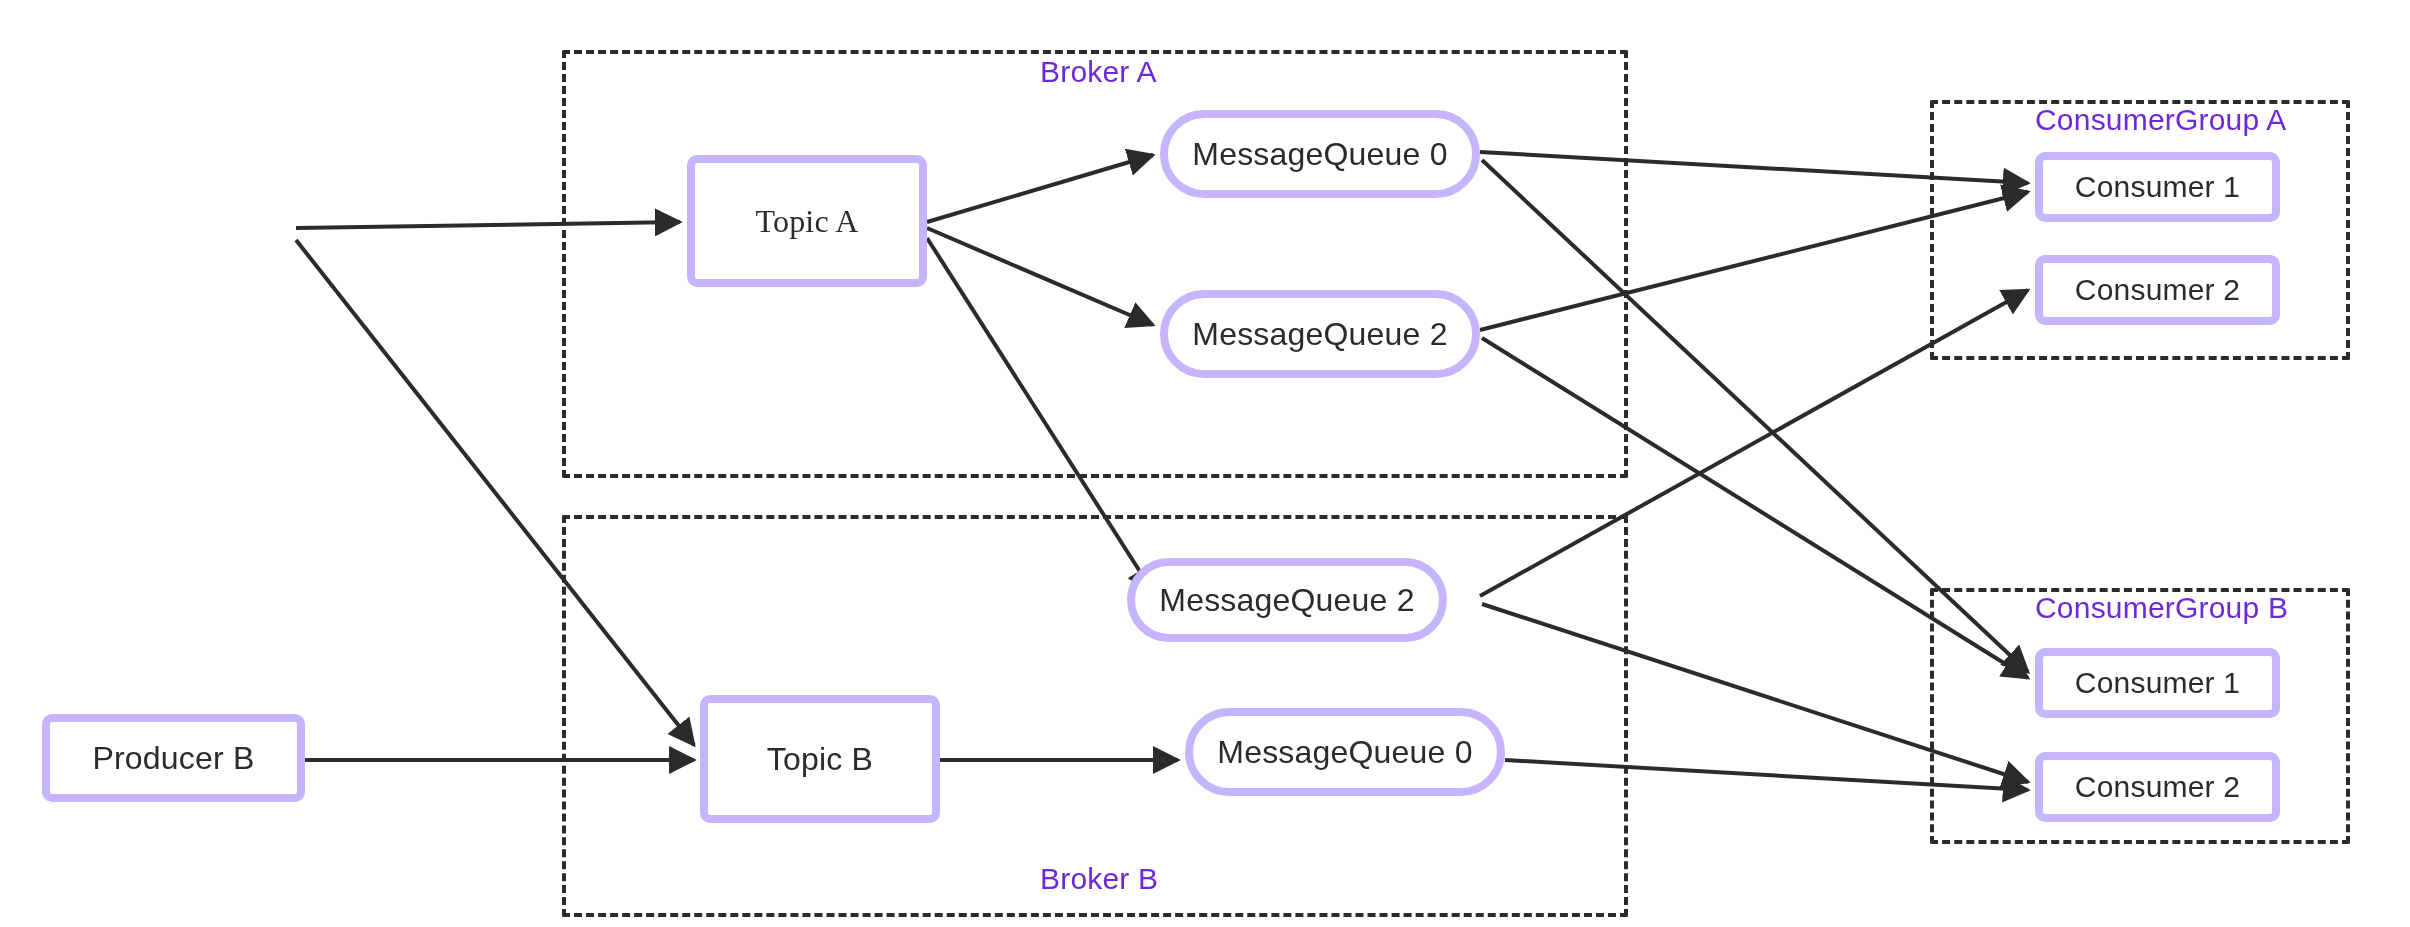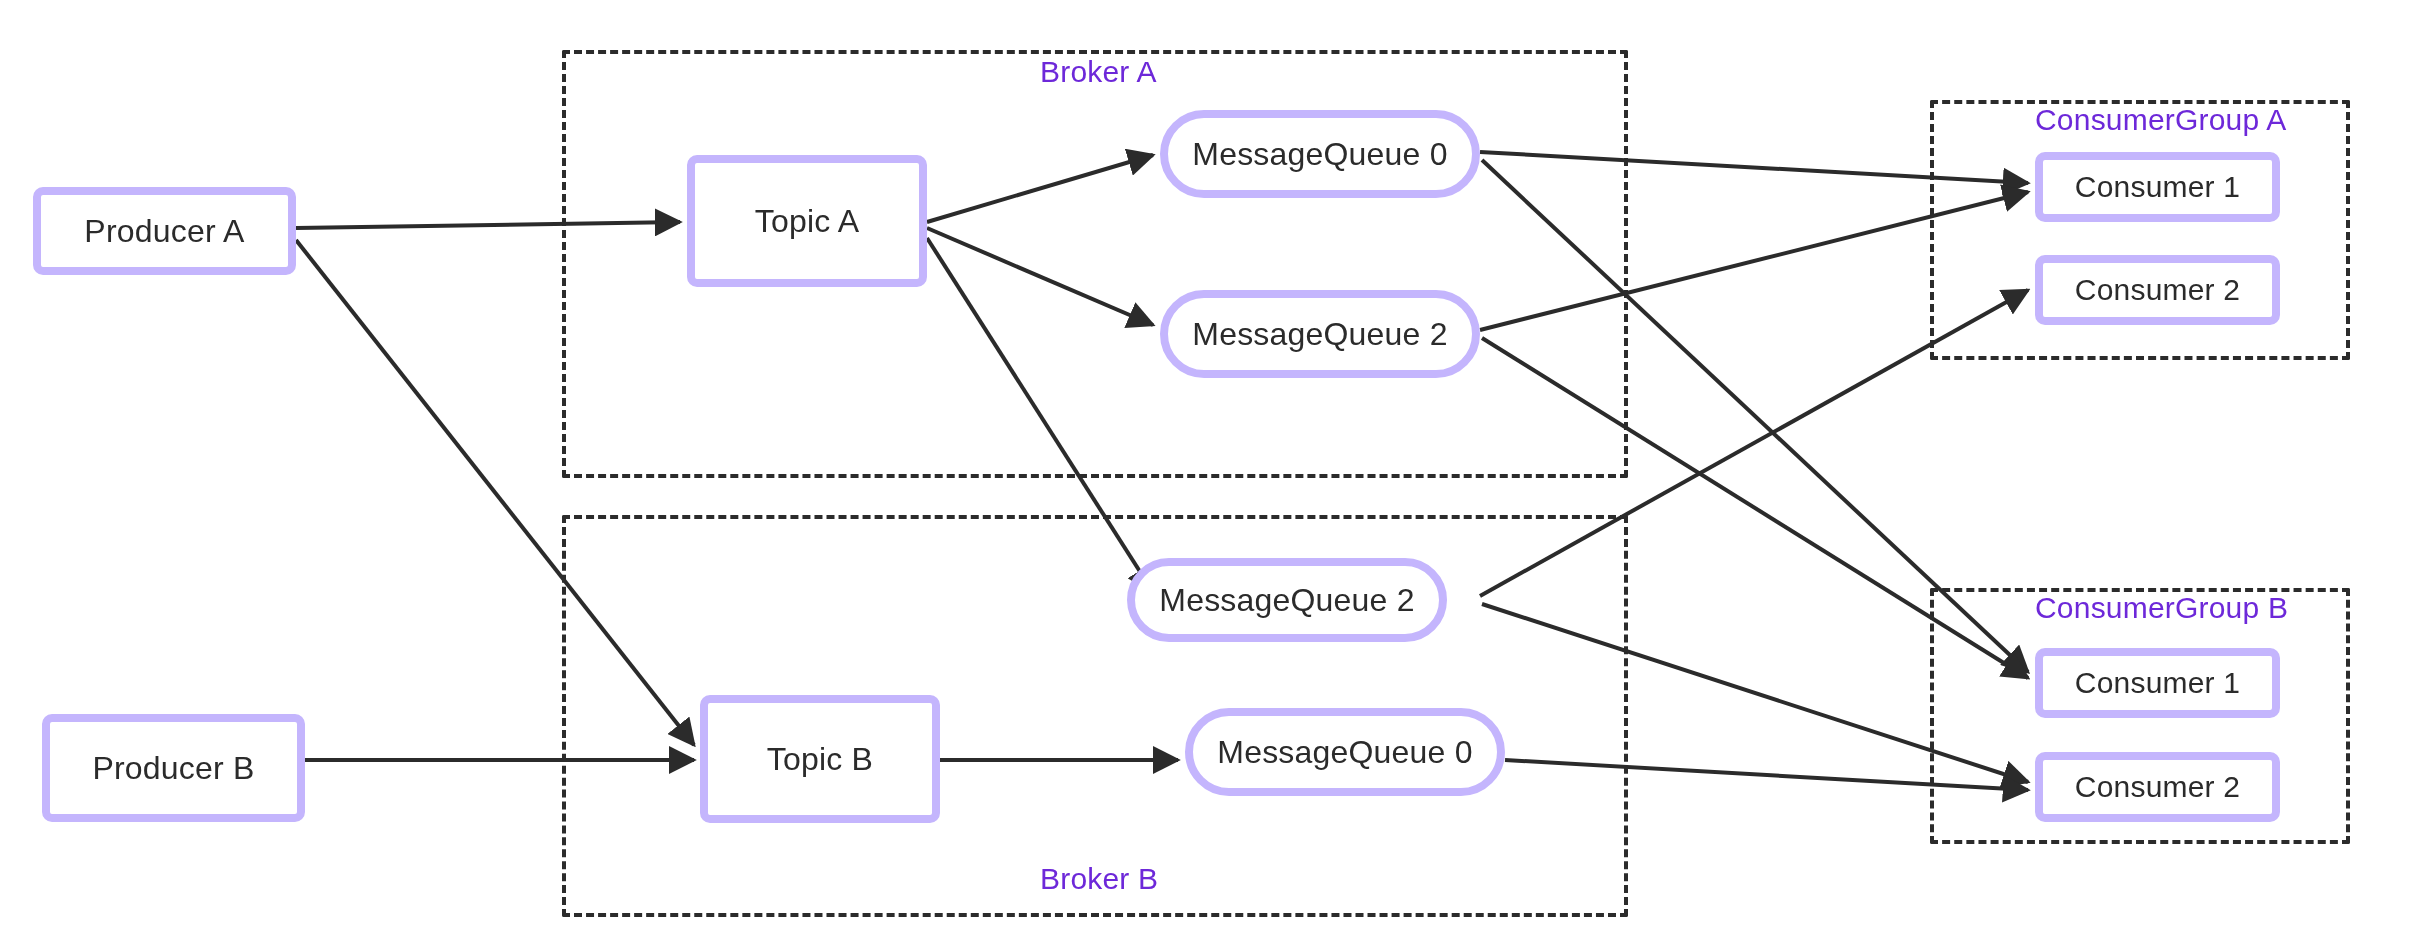--- a/index.html
+++ b/index.html
@@ -102,7 +102,6 @@
   <div class="group" style="left: 1930px; top: 588px; width: 420px; height: 256px;"></div>
   <div class="group-label" style="left: 2035px; top: 591px;">ConsumerGroup B</div>
 
-  <div class="node rect" style="left: 33px; top: 187px; width: 263px; height: 88px;">Producer A</div>
   <div class="node rect" style="left: 42px; top: 714px; width: 263px; height: 108px;">Producer B</div>
   <div class="node rect" style="left: 687px; top: 155px; width: 240px; height: 132px;">Topic A</div>
   <div class="node rect" style="left: 700px; top: 695px; width: 240px; height: 128px;">Topic B</div>

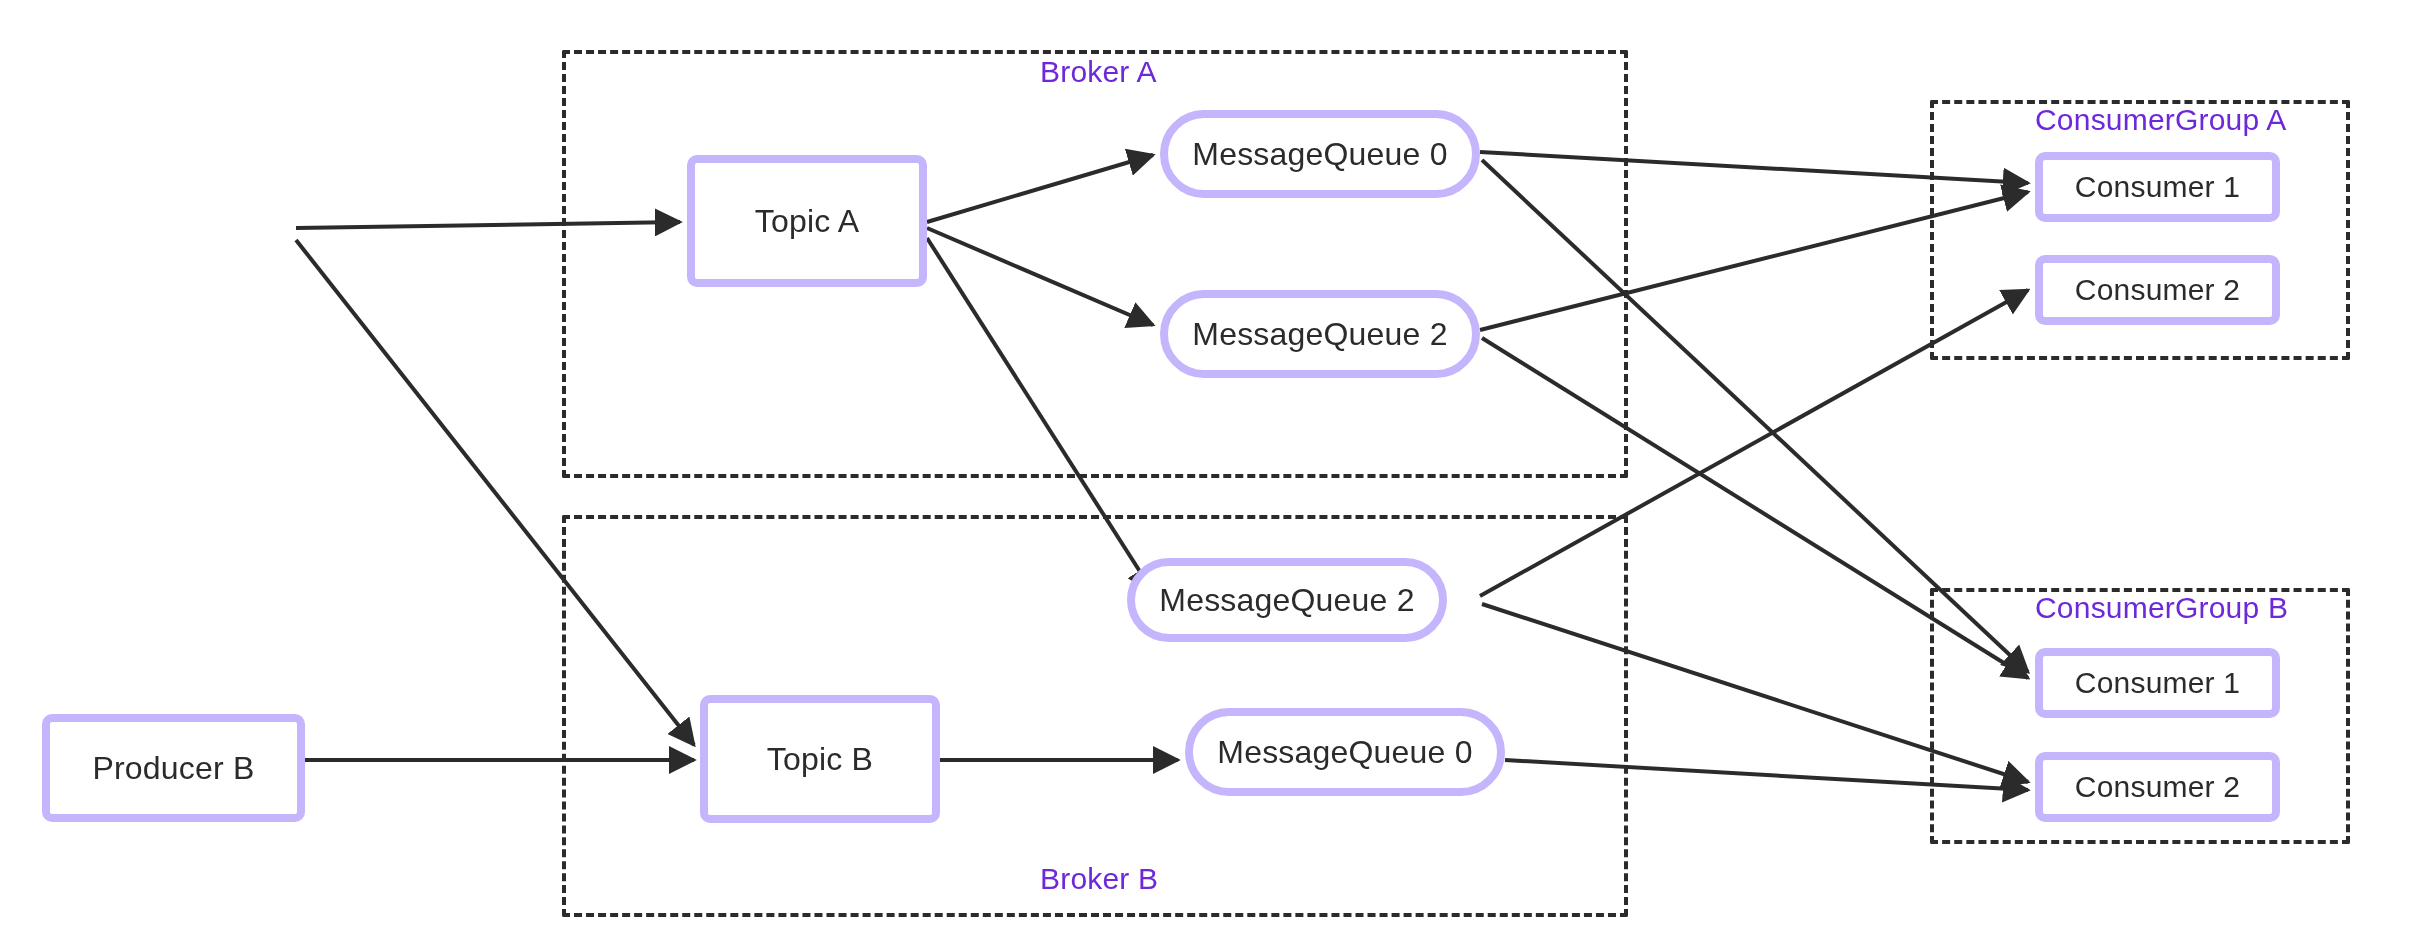--- a/index.html
+++ b/index.html
@@ -103,7 +103,7 @@
   <div class="group-label" style="left: 2035px; top: 591px;">ConsumerGroup B</div>
 
   <div class="node rect" style="left: 42px; top: 714px; width: 263px; height: 108px;">Producer B</div>
-  <div class="node rect" style="left: 687px; top: 155px; width: 240px; height: 132px;">Topic A</div>
+  <div class="node rect" style="left: 687px; top: 155px; width: 240px; height: 132px; font-family: Liberation Serif, serif;">Topic A</div>
   <div class="node rect" style="left: 700px; top: 695px; width: 240px; height: 128px;">Topic B</div>
   <div class="node pill" style="left: 1160px; top: 110px; width: 320px; height: 88px;">MessageQueue 0</div>
   <div class="node pill" style="left: 1160px; top: 290px; width: 320px; height: 88px;">MessageQueue 2</div>

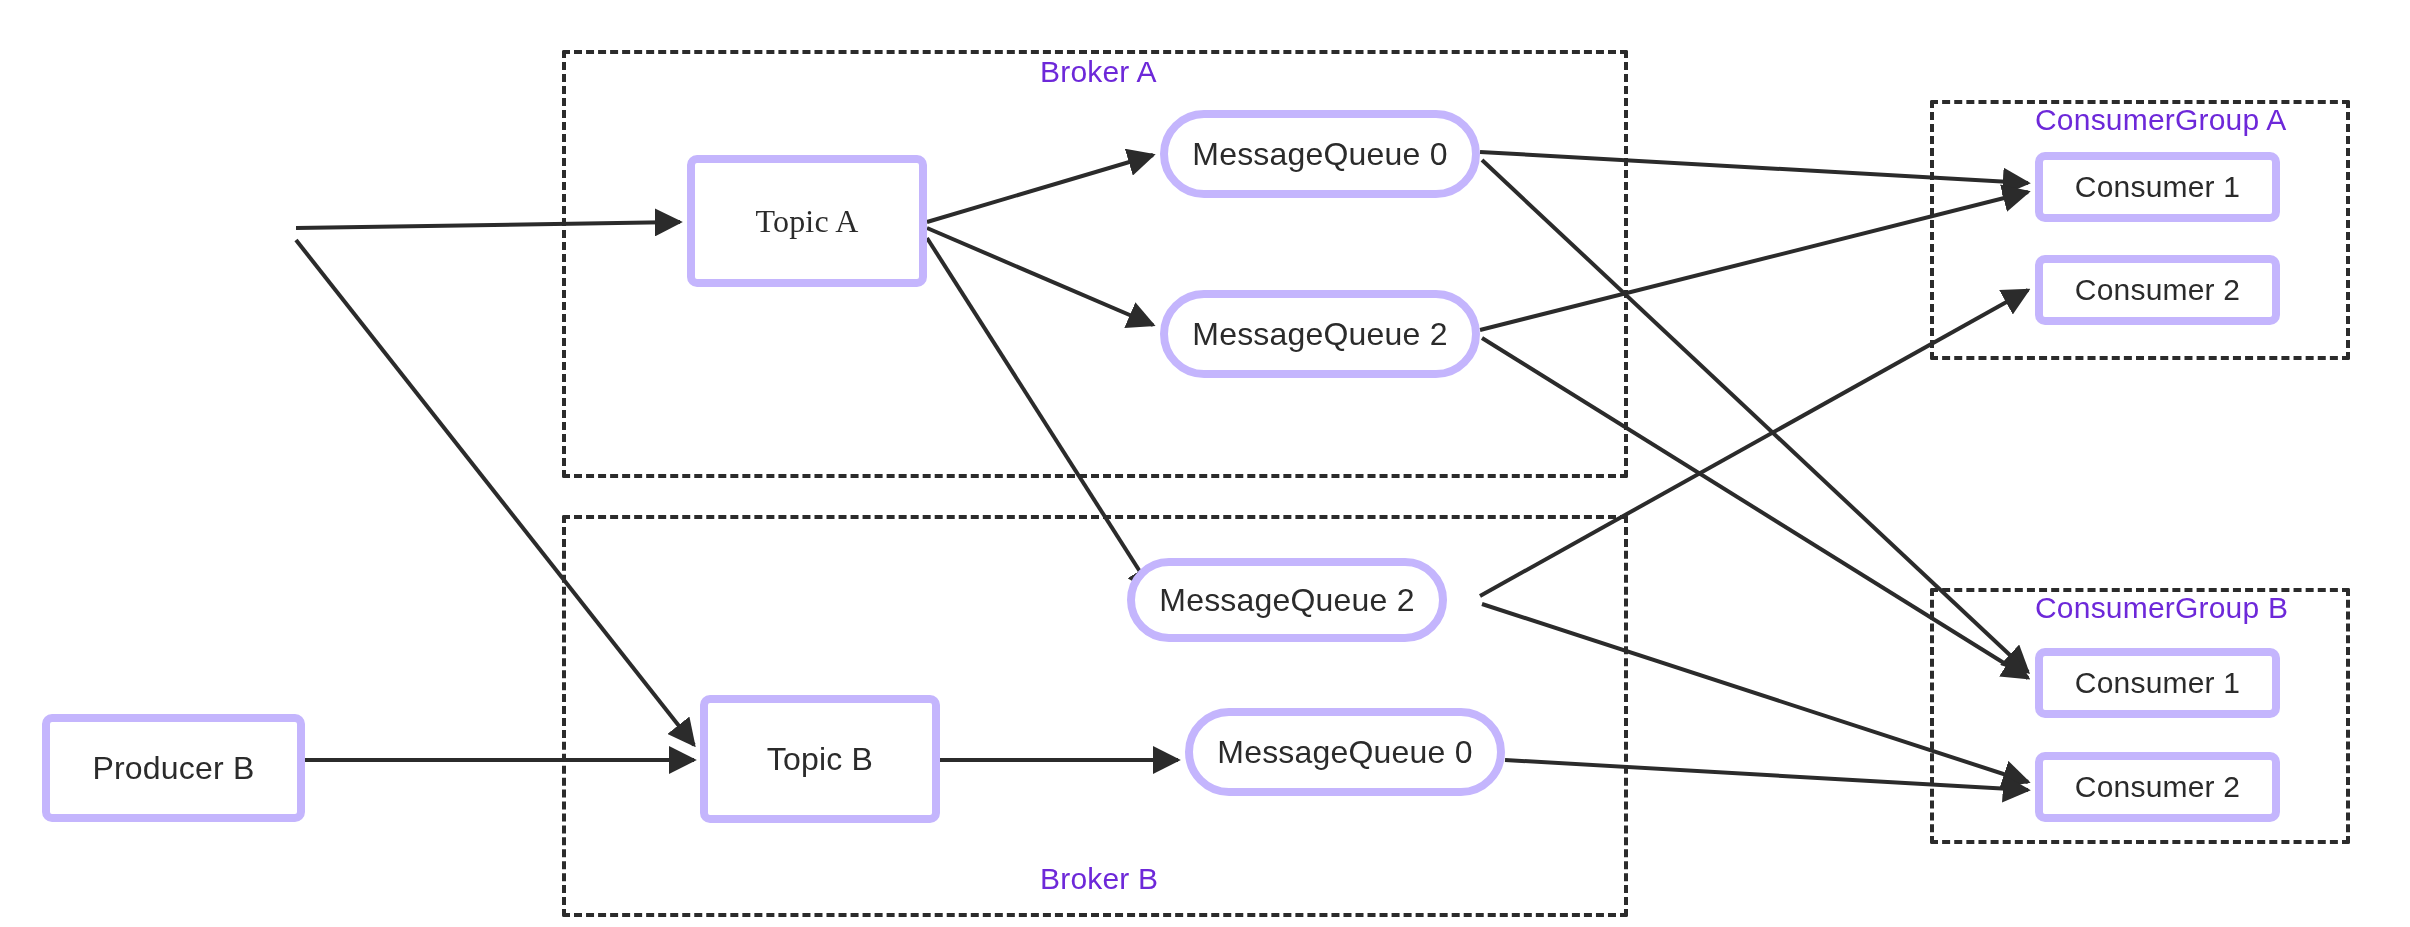--- a/index.html
+++ b/index.html
@@ -102,7 +102,7 @@
   <div class="group" style="left: 1930px; top: 588px; width: 420px; height: 256px;"></div>
   <div class="group-label" style="left: 2035px; top: 591px;">ConsumerGroup B</div>
 
-  <div class="node rect" style="left: 42px; top: 714px; width: 263px; height: 108px;">Producer B</div>
+  <div class="node rect" style="left: 42px; top: 714px; width: 263px; height: 88px;">Producer B</div>
   <div class="node rect" style="left: 687px; top: 155px; width: 240px; height: 132px; font-family: Liberation Serif, serif;">Topic A</div>
   <div class="node rect" style="left: 700px; top: 695px; width: 240px; height: 128px;">Topic B</div>
   <div class="node pill" style="left: 1160px; top: 110px; width: 320px; height: 88px;">MessageQueue 0</div>

